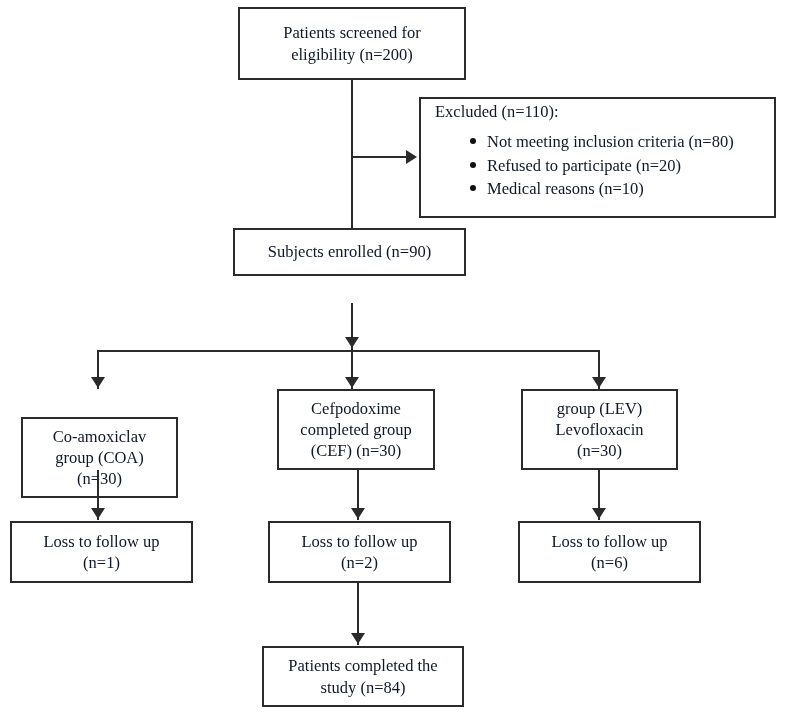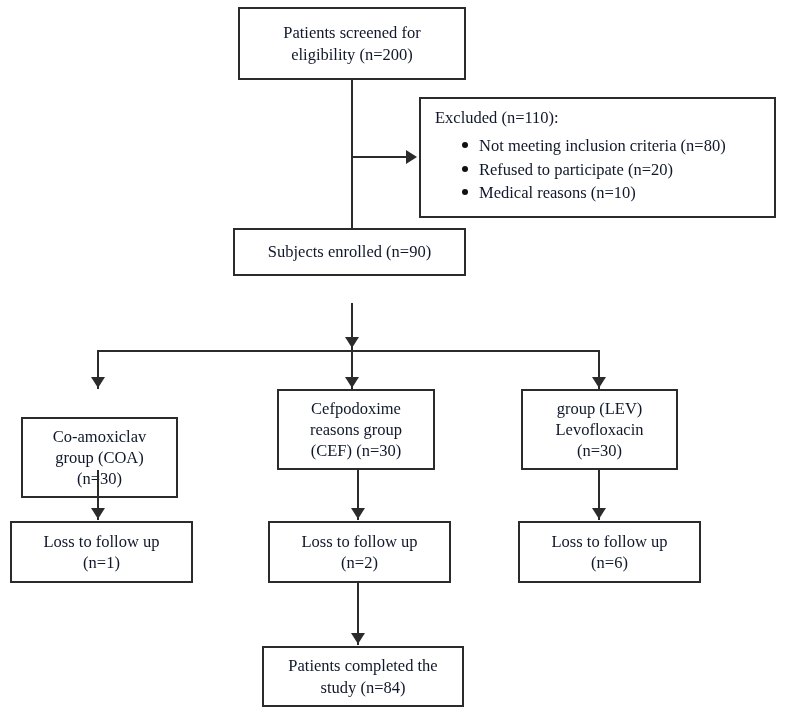--- a/index.html
+++ b/index.html
@@ -41,7 +41,7 @@
   .box.left-align {
     display: block;
     text-align: left;
-    padding: 6px 10px 6px 12px;
+    padding: 0 10px 6px 12px;
   }
   .excluded-title {
     font-size: 16.5px;

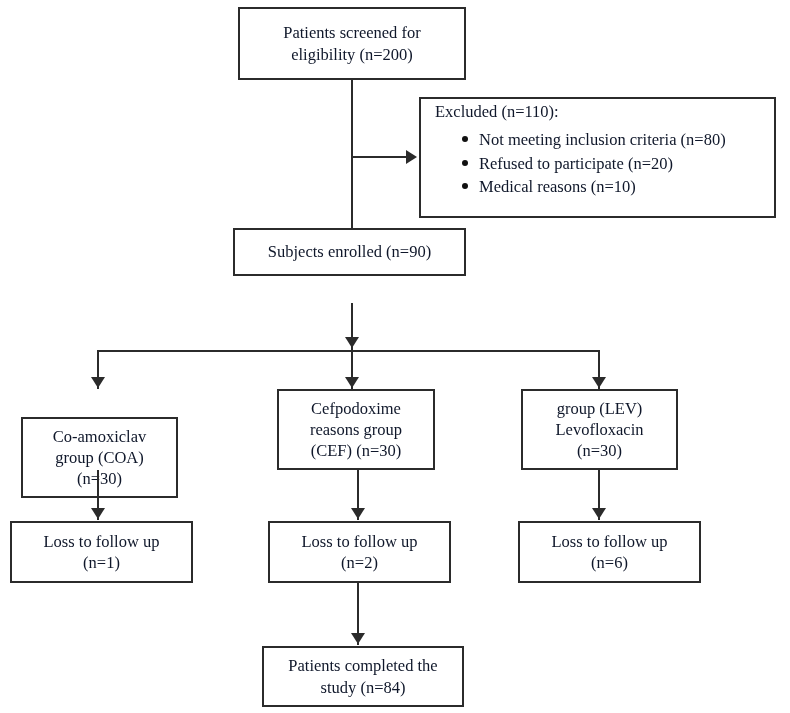--- a/index.html
+++ b/index.html
@@ -49,7 +49,7 @@
     white-space: nowrap;
   }
   ul.bullets {
-    margin: 0;
+    margin: 8px;
     padding: 0 0 0 46px;
     list-style: none;
   }

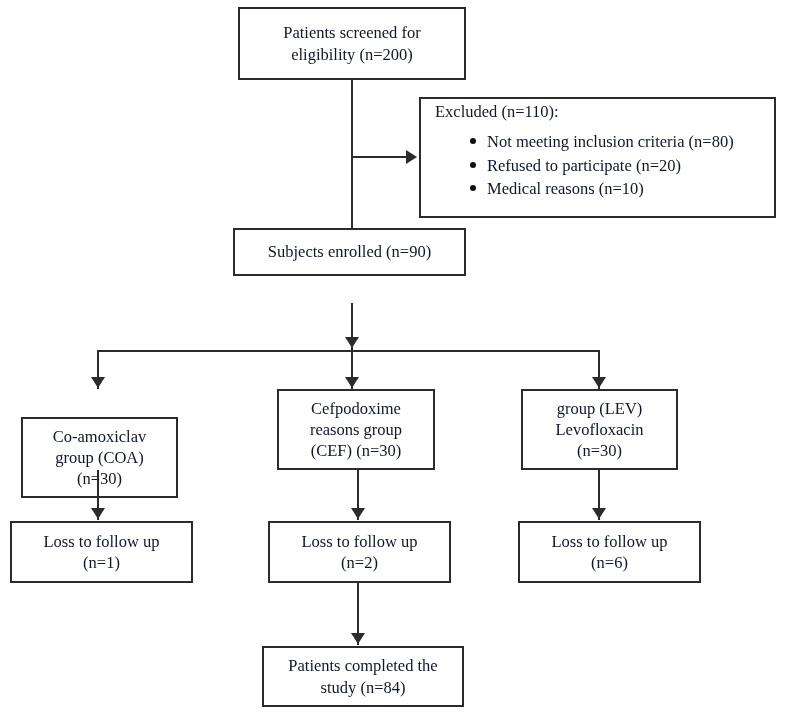--- a/index.html
+++ b/index.html
@@ -154,7 +154,7 @@
   <div class="box" style="left:277px; top:389px; width:158px; height:81px;">
     <div class="lines">
       <div>Cefpodoxime</div>
-      <div>reasons group</div>
+      <div>completed group</div>
       <div>(CEF) (n=30)</div>
     </div>
   </div>

